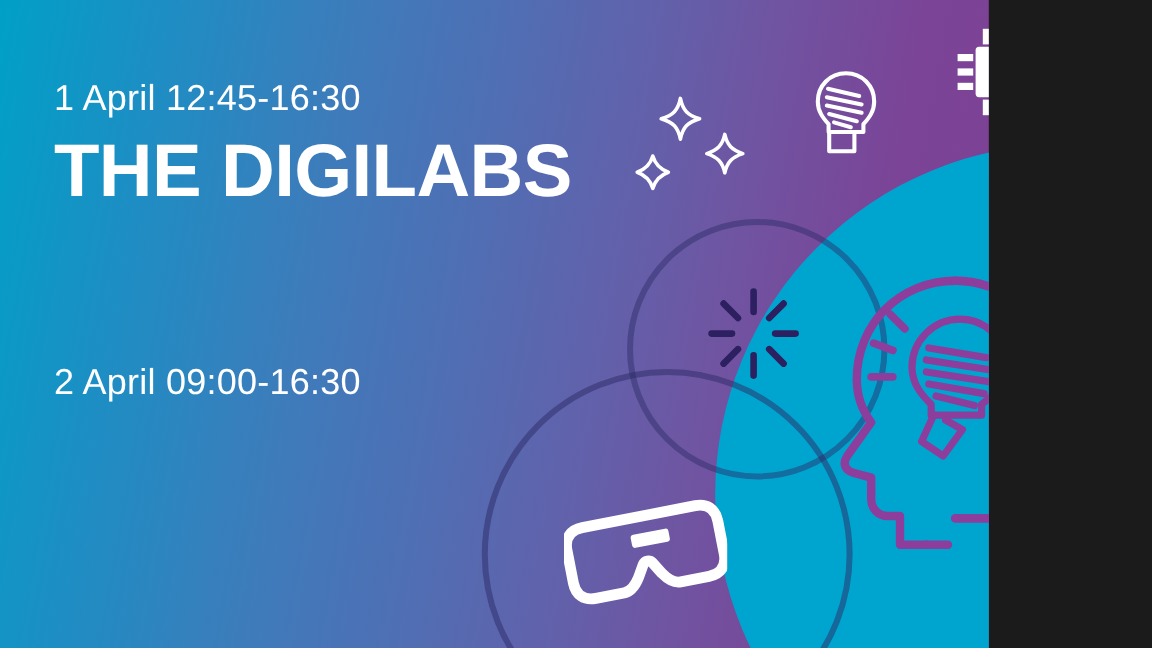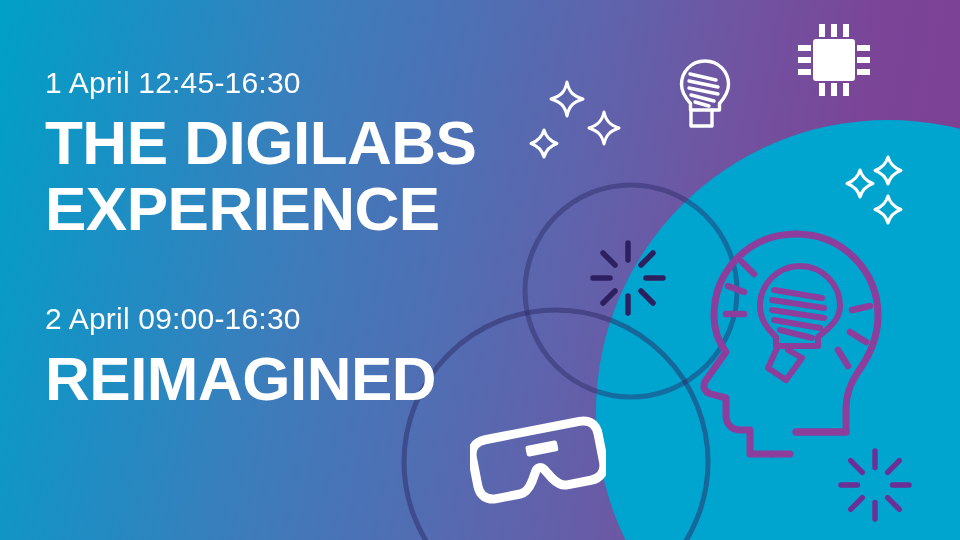--- a/index.html
+++ b/index.html
@@ -4,7 +4,7 @@
 <style>
   html,body{margin:0;padding:0;background:#1b1b1b;}
   #poster{
-    position:relative;width:960px;height:540px;overflow:hidden;
+    position:relative;width:824px;height:540px;overflow:hidden;
     font-family:"Liberation Sans",sans-serif;
     background:linear-gradient(100deg,#00a0c6 0%,#1b8fc4 14%,#3d7cbb 32%,#4f6fb4 46%,#5f63ac 58%,#6f55a2 70%,#7b4497 84%,#7c3f93 100%);
   }

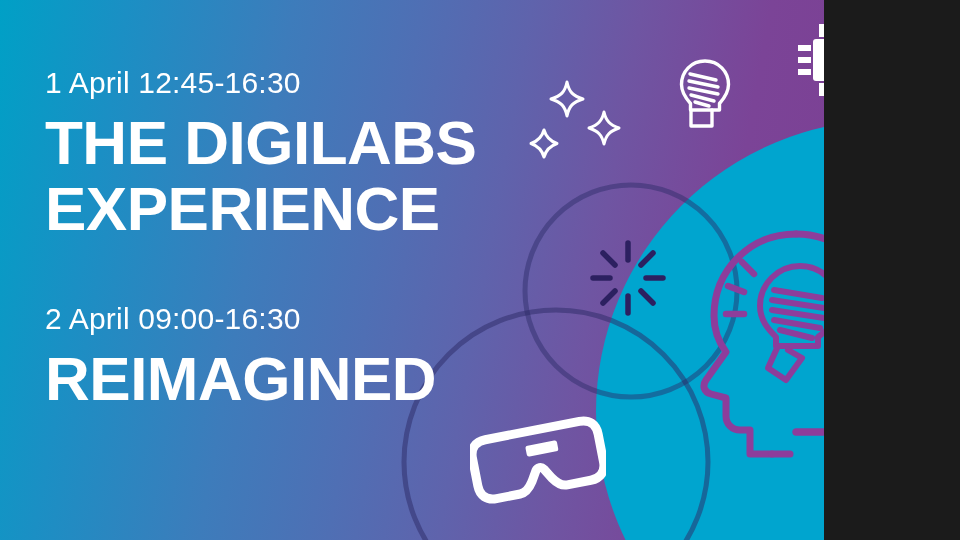--- a/index.html
+++ b/index.html
@@ -47,7 +47,6 @@
     <div class="dateline">1 April 12:45-16:30</div>
     <div class="headline">
       <span class="l1">THE DIGILABS</span>
-      <span class="l2">EXPERIENCE</span>
     </div>
   </div>
 

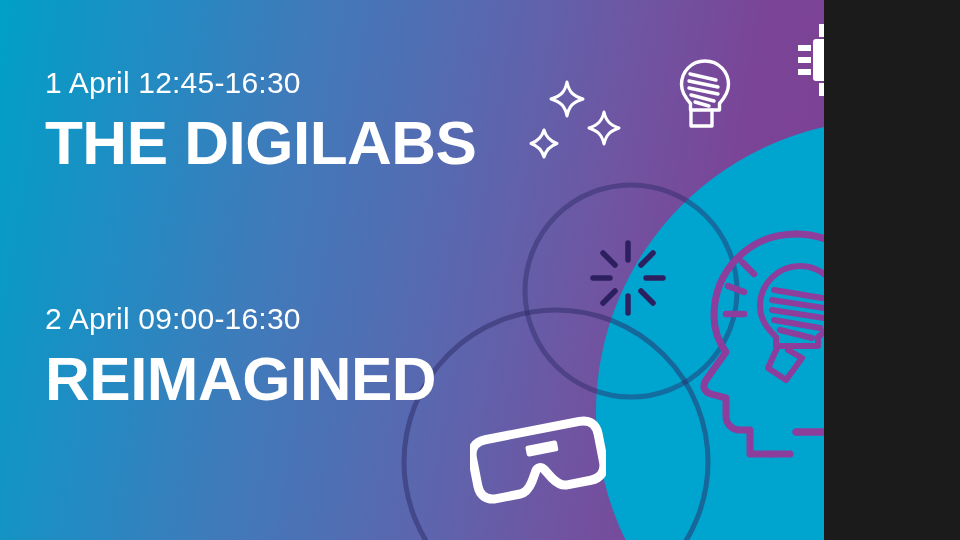--- a/index.html
+++ b/index.html
@@ -53,7 +53,6 @@
   <div class="txtblock" style="top:304px;">
     <div class="dateline">2 April 09:00-16:30</div>
     <div class="headline">
-      <span class="l2">REIMAGINED</span>
     </div>
   </div>
 

